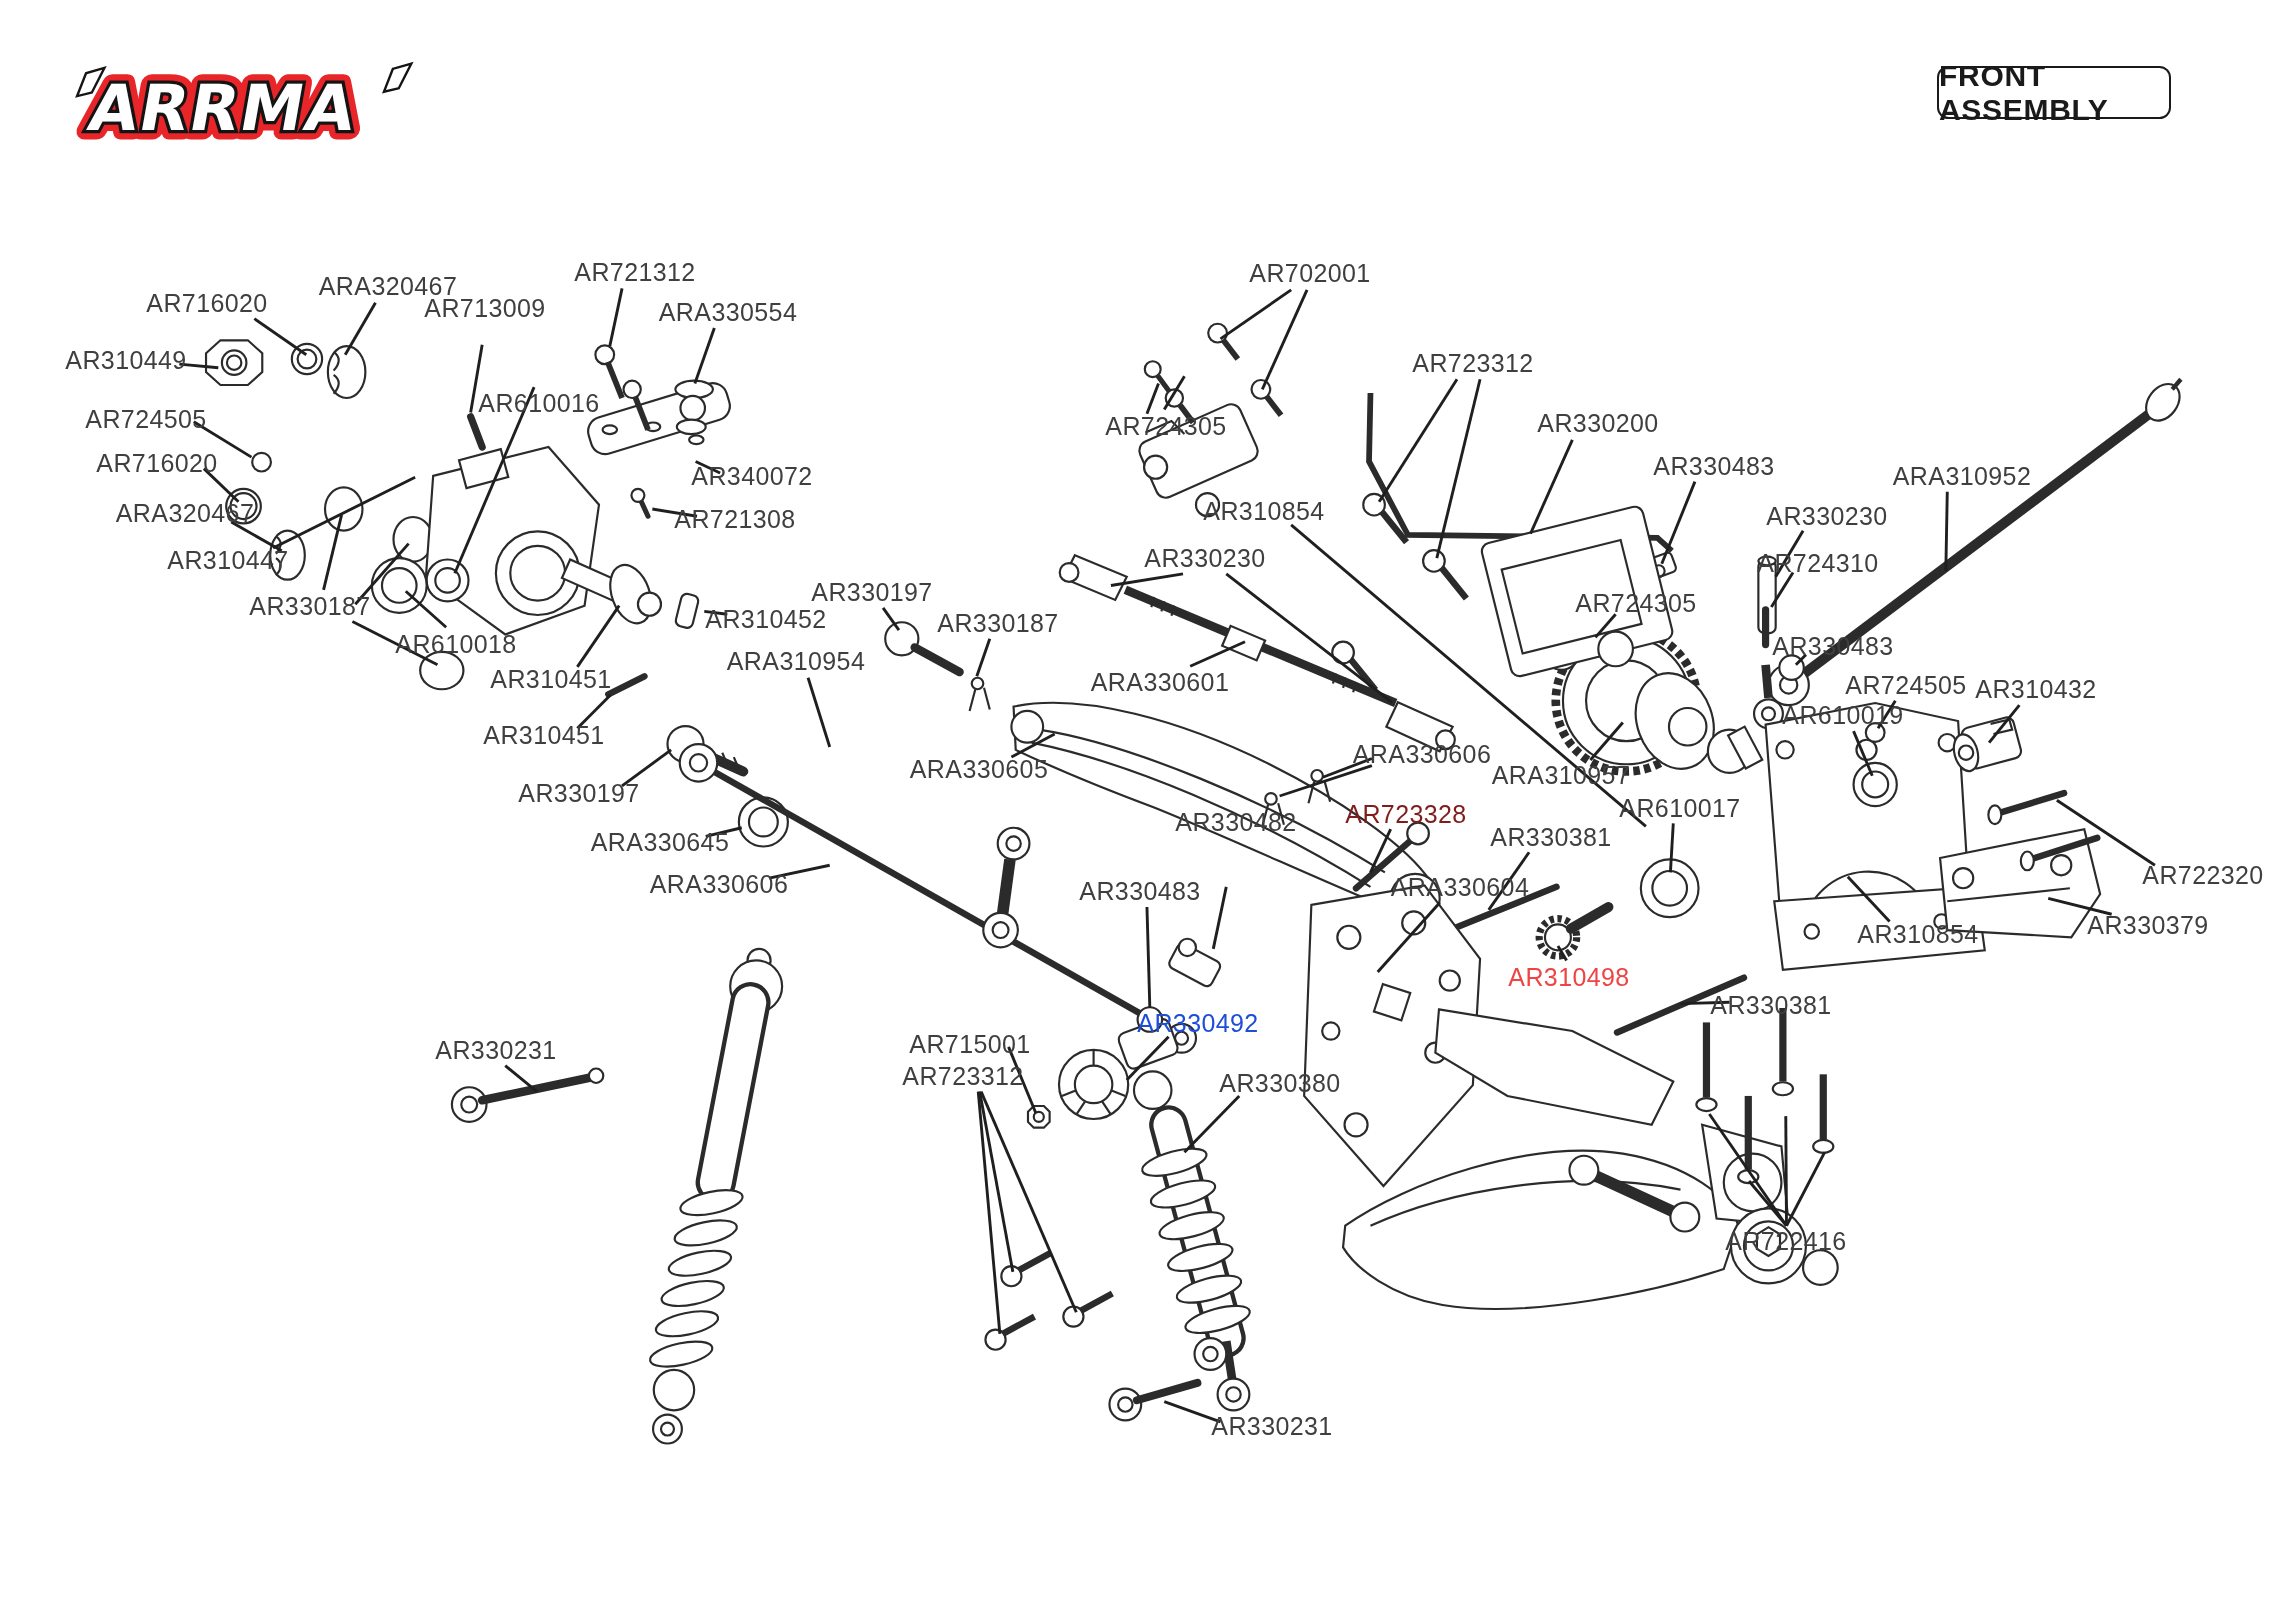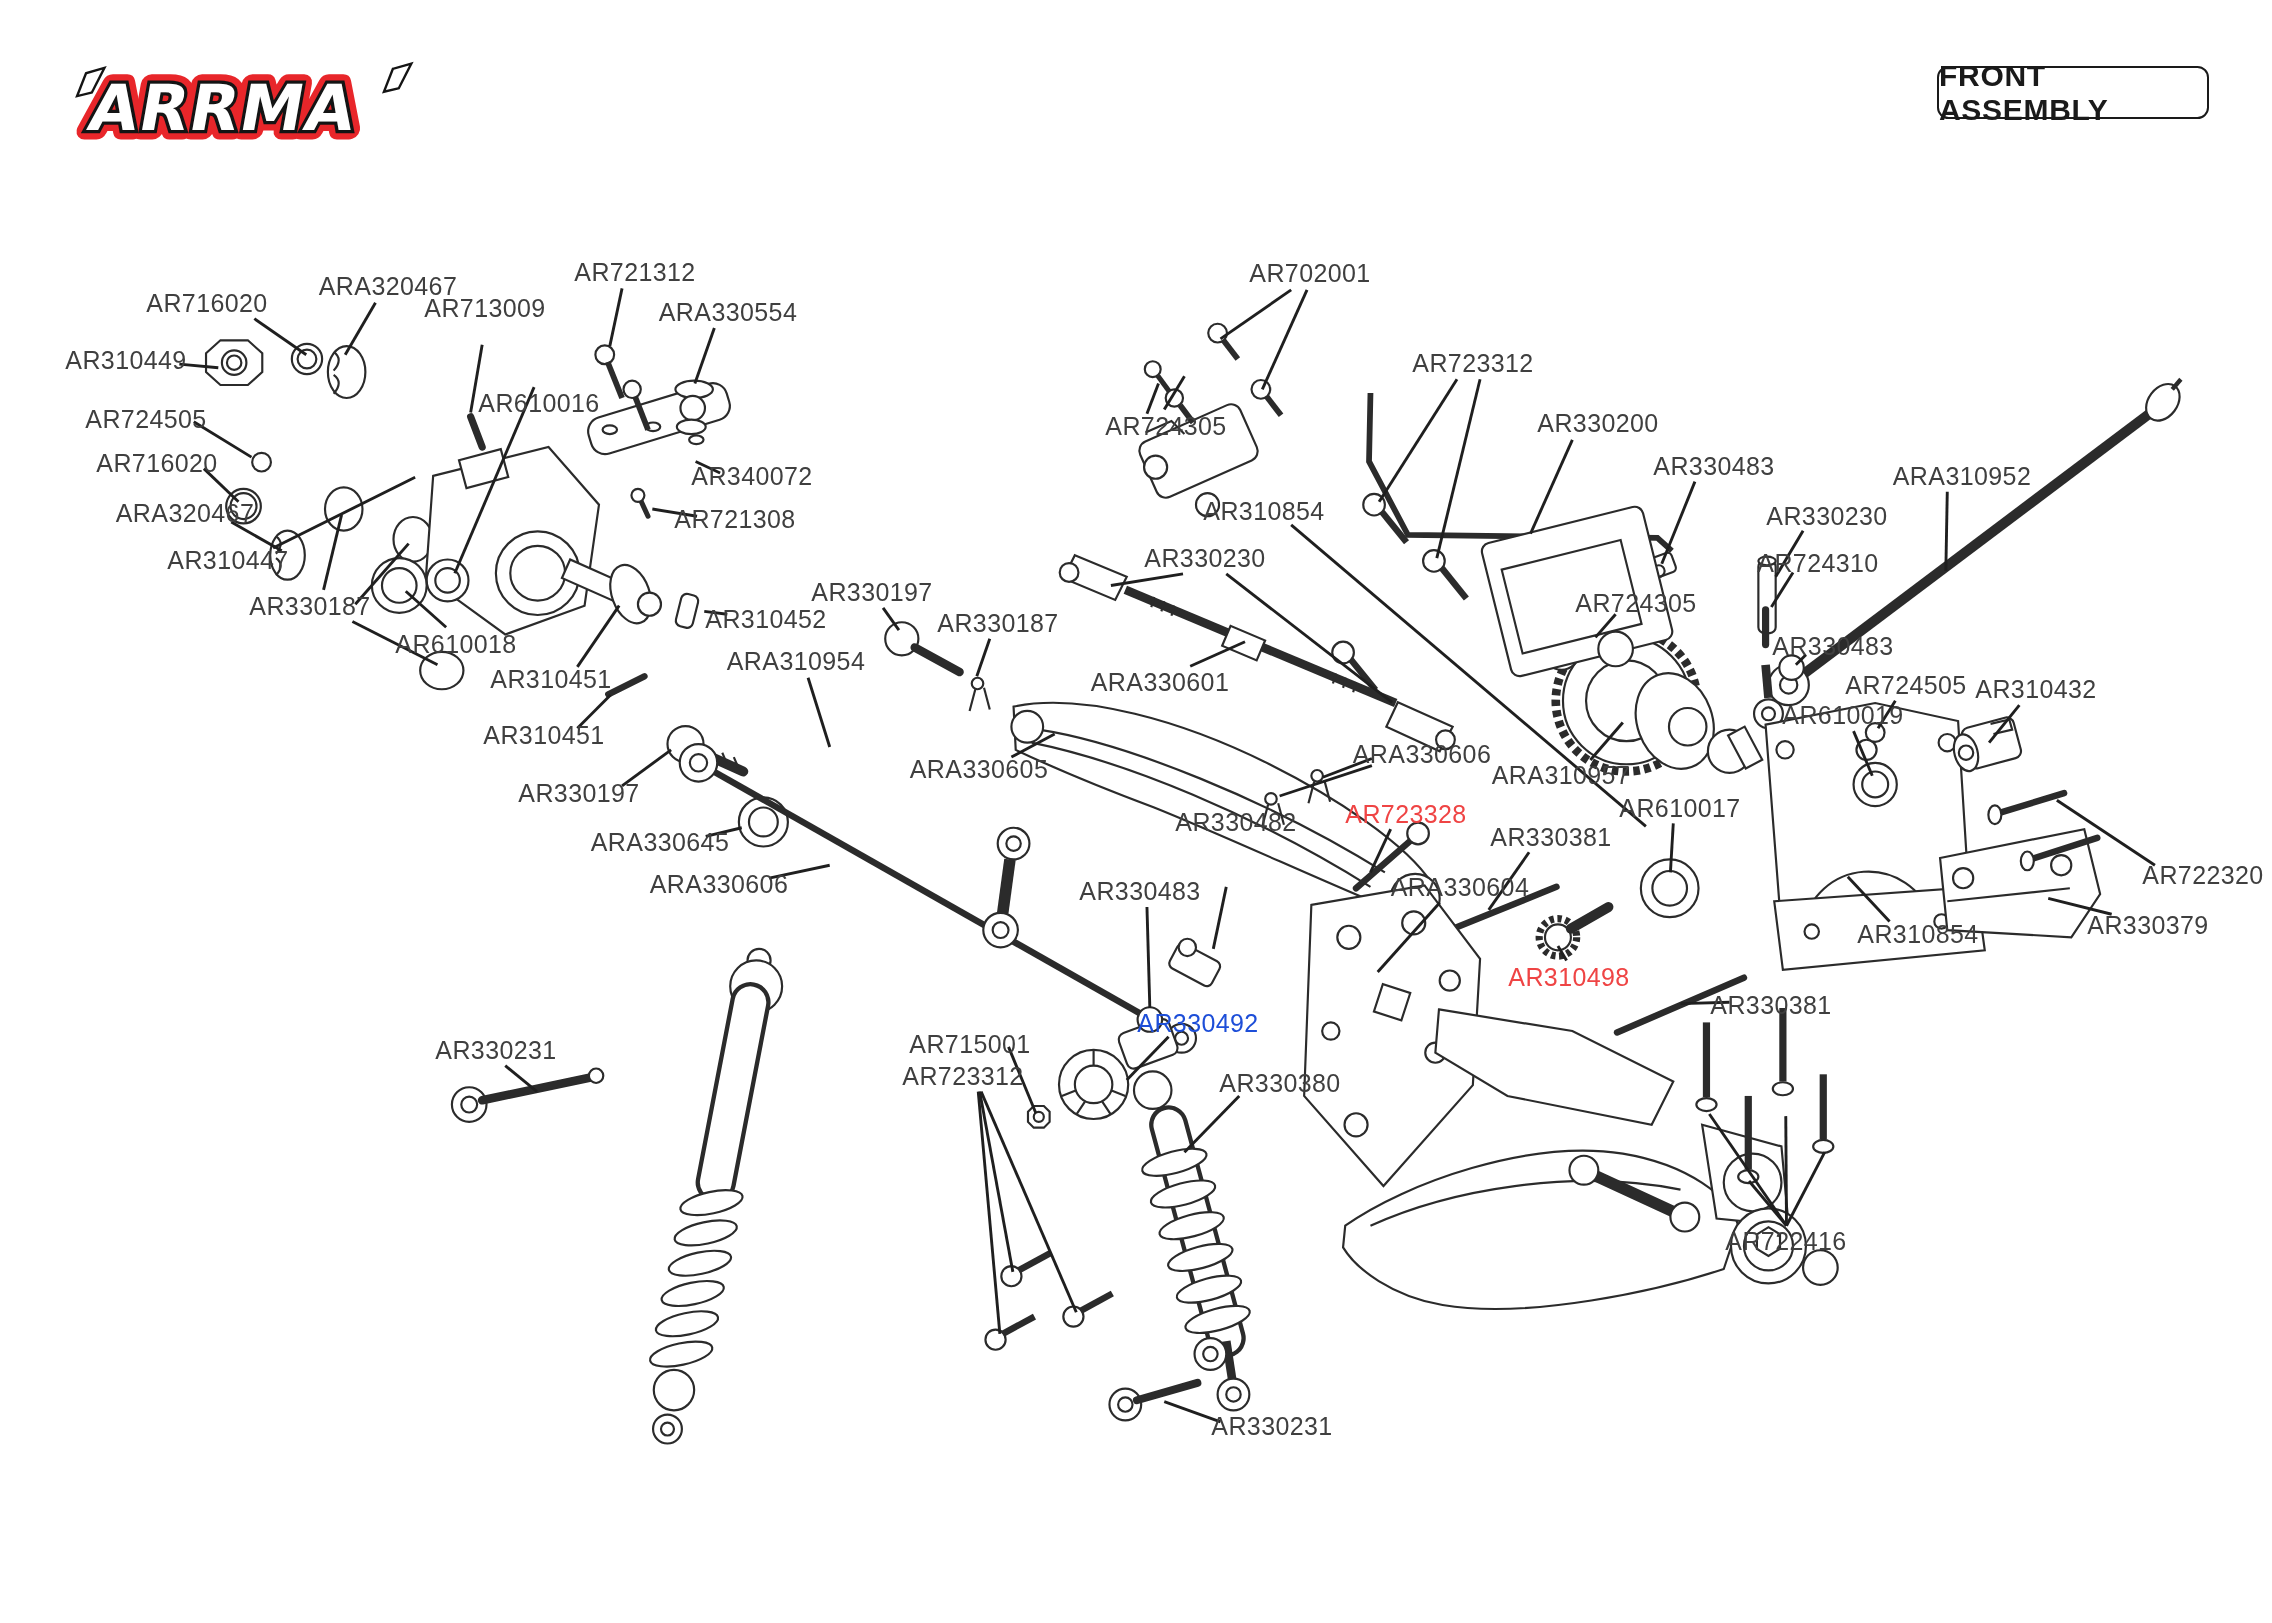--- a/index.html
+++ b/index.html
@@ -8,7 +8,7 @@
   #art{position:absolute;left:0;top:0;width:2273px;height:1623px;}
   .lbl{position:absolute;transform:translate(-50%,-50%);font-size:25px;color:#3f3f3f;
        letter-spacing:0.4px;white-space:nowrap;}
-  #title-box{position:absolute;left:1937px;top:66px;width:272px;height:53px;
+  #title-box{position:absolute;left:1937px;top:66px;width:234px;height:53px;
        border:2.9px solid #1a1a1a;border-radius:11.5px;display:flex;align-items:center;justify-content:center;
        box-sizing:border-box;}
   #title-box span{font-size:30px;font-weight:bold;color:#1a1a1a;letter-spacing:0.7px;}

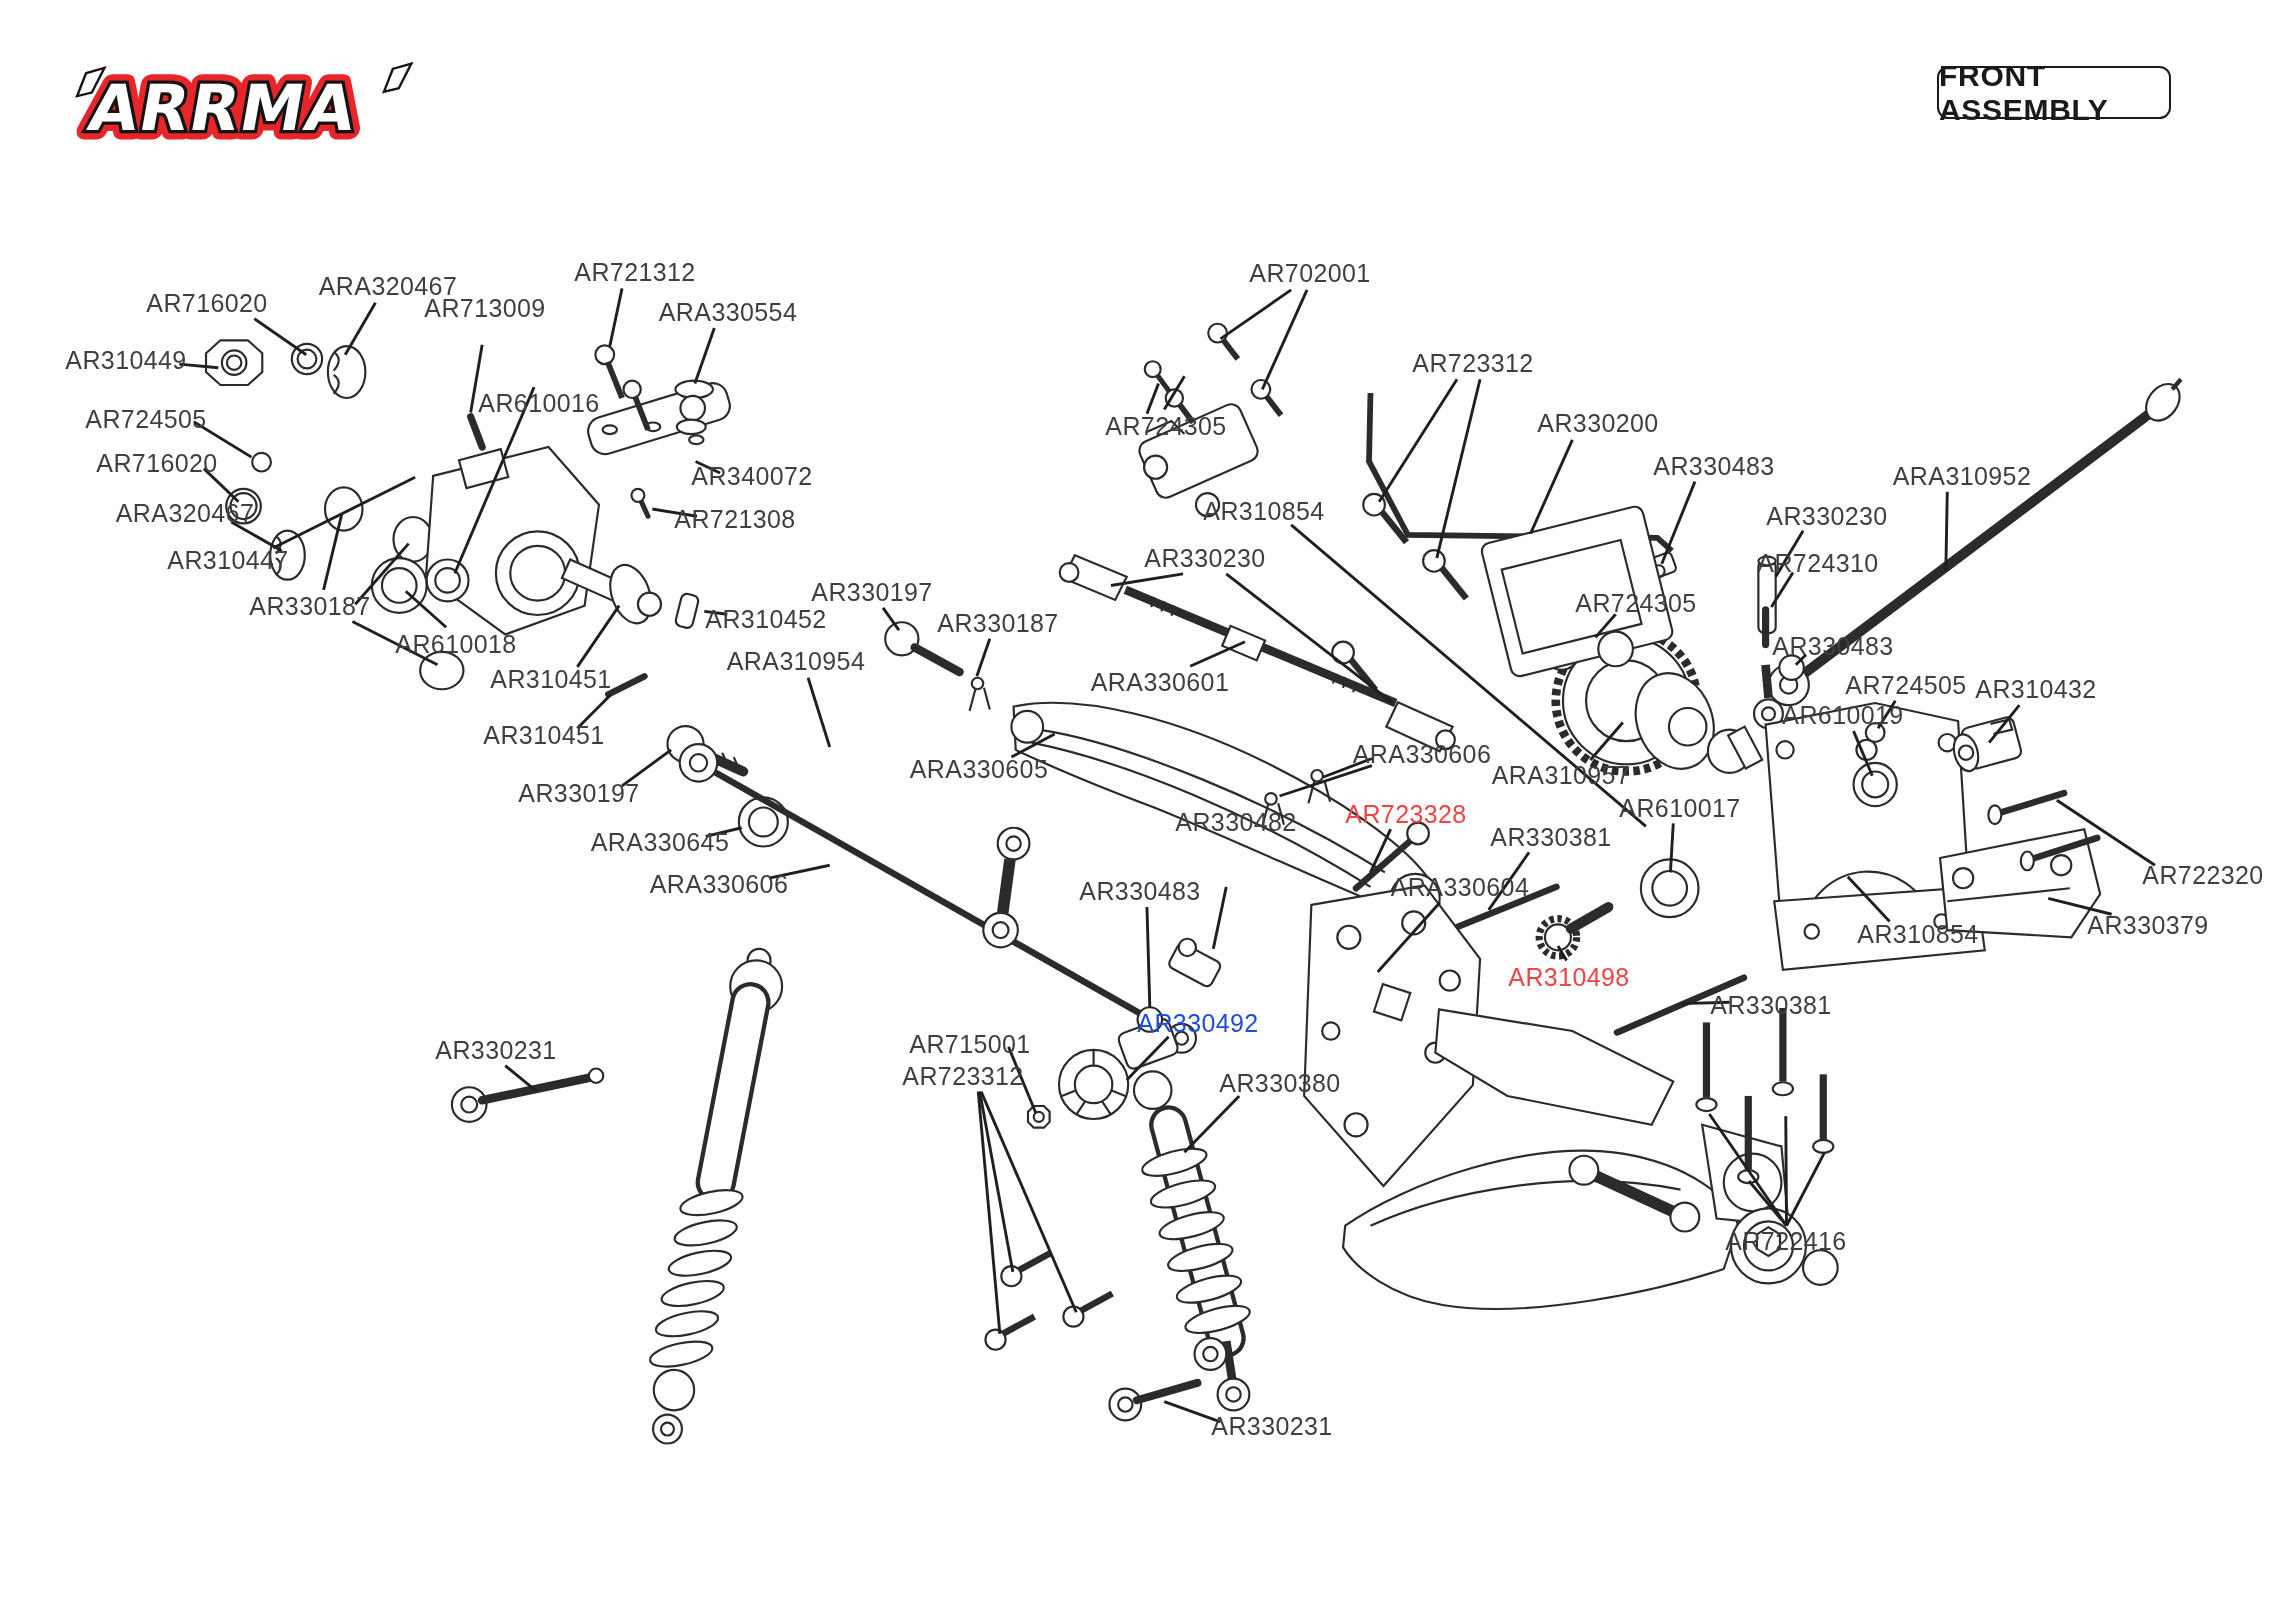--- a/index.html
+++ b/index.html
@@ -525,7 +525,7 @@
       <div class="lbl" style="left: 2036px; top: 689px; color: rgb(63, 63, 63);">AR310432</div>
       <div class="lbl" style="left: 1843px; top: 715px; color: rgb(63, 63, 63);">AR610019</div>
       <div class="lbl" style="left: 1561px; top: 775px; color: rgb(63, 63, 63);">ARA310957</div>
-      <div class="lbl" style="left: 1406px; top: 814px; color: #ef4444;">AR723328</div>
+      <div class="lbl" style="left: 1406px; top: 814px; color: #7f1d1d;">AR723328</div>
       <div class="lbl" style="left: 1680px; top: 808px; color: rgb(63, 63, 63);">AR610017</div>
       <div class="lbl" style="left: 1551px; top: 837px; color: rgb(63, 63, 63);">AR330381</div>
       <div class="lbl" style="left: 1460px; top: 887px; color: rgb(63, 63, 63);">ARA330604</div>

